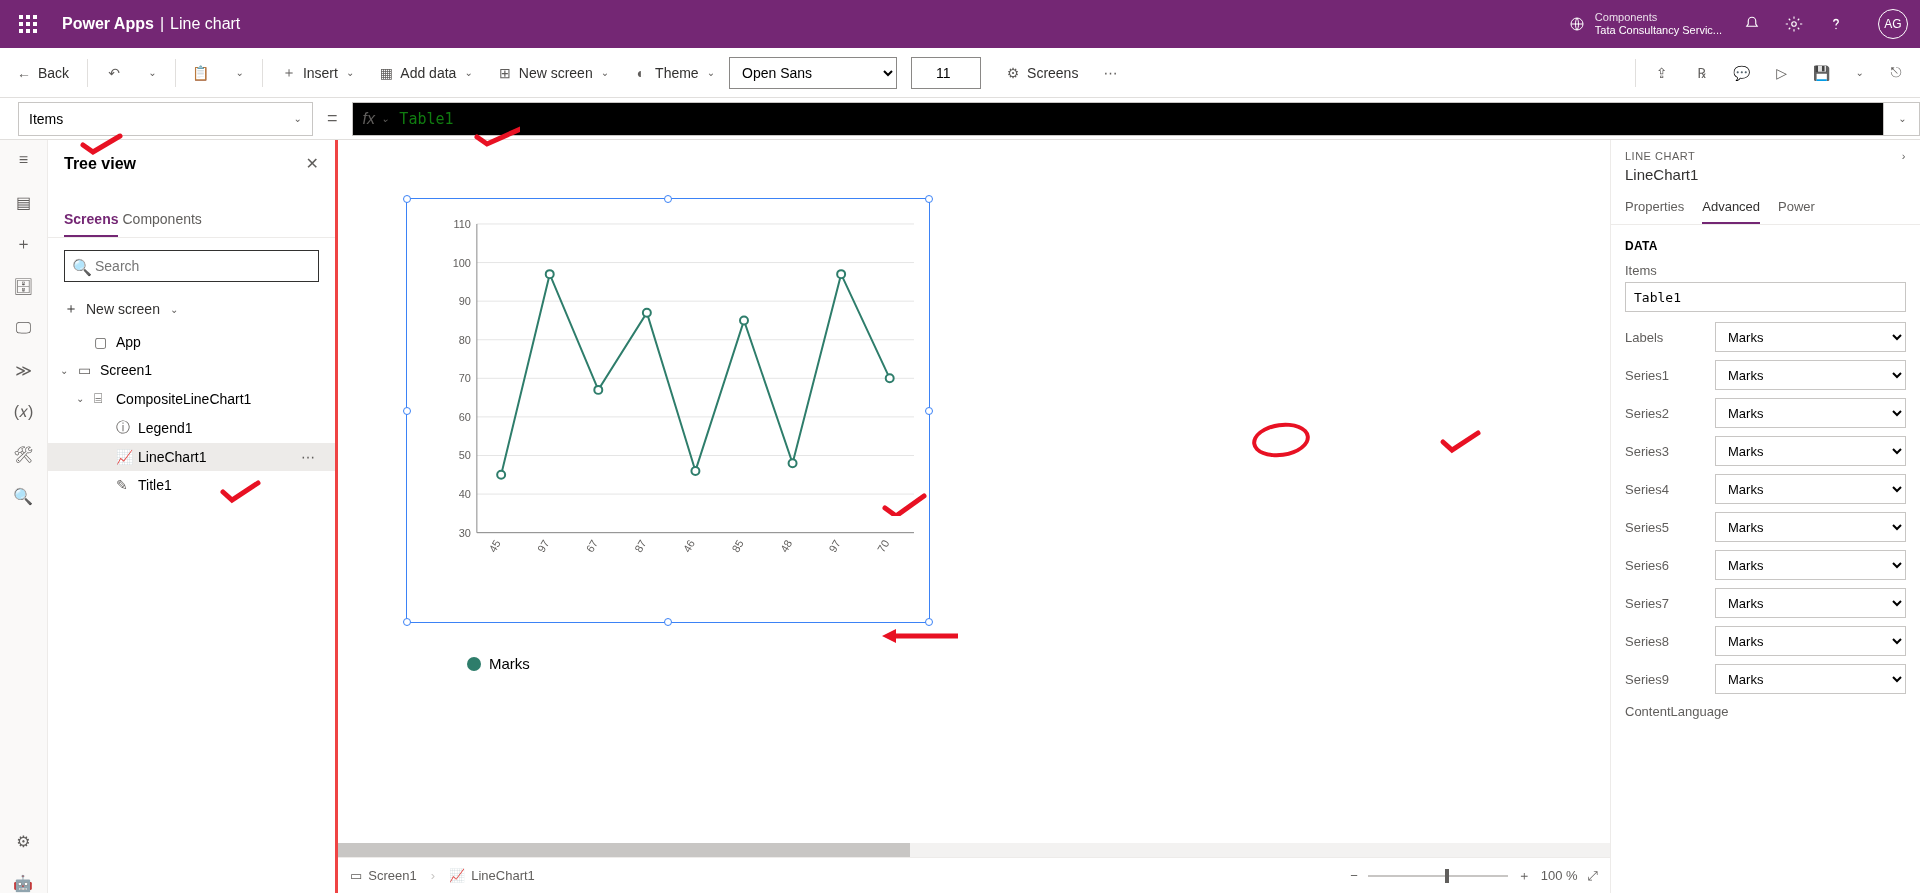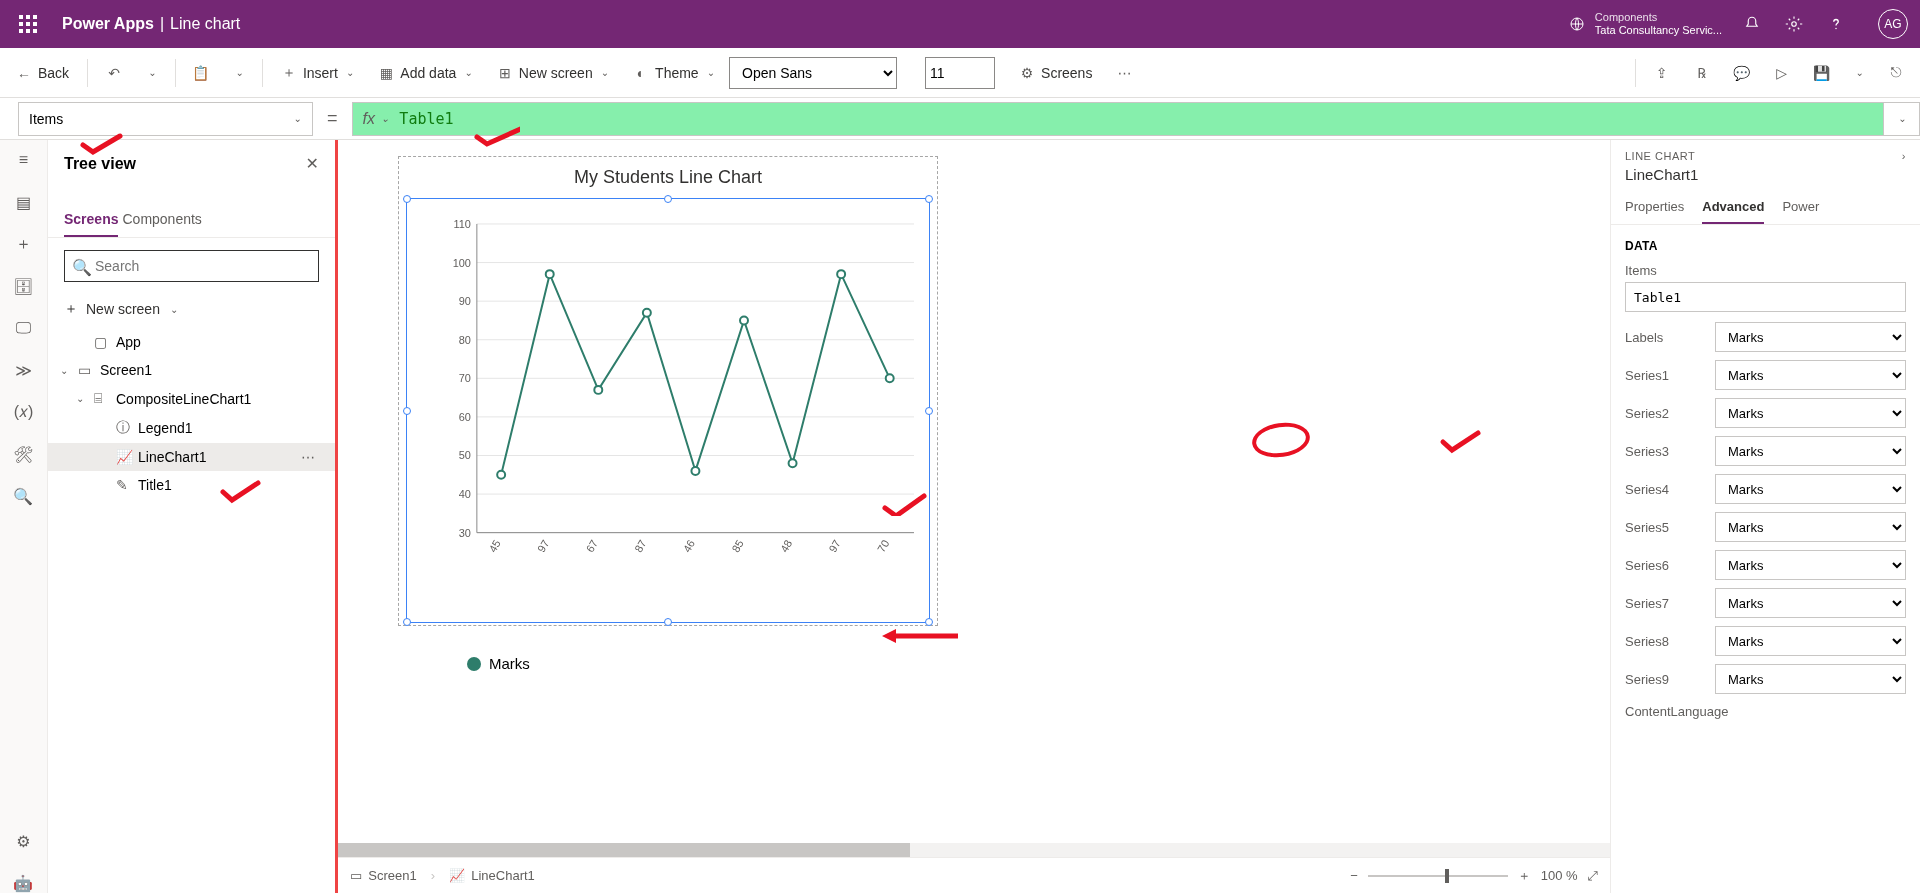--- a/index.html
+++ b/index.html
@@ -27,7 +27,7 @@
 .vdiv { width: 1px; height: 28px; background: #e1dfdd; margin: 0 4px; }
 .chev { font-size: 10px; color: #605e5c; margin-left: 2px; }
 .font-sel { border: 1px solid #8a8886; height: 32px; padding: 0 8px; font-size: 14px; width: 168px; background: #fff; }
-.size-inp { border: 1px solid #8a8886; height: 32px; width: 70px; text-align: left; padding: 0 4px; font-size: 14px; margin-left: 24px; }
+.size-inp { border: 1px solid #8a8886; height: 32px; width: 70px; text-align: left; padding: 0 24px; font-size: 14px; margin-left: 10px; }
 .cmdbar-spacer { flex: 1; }
 
 

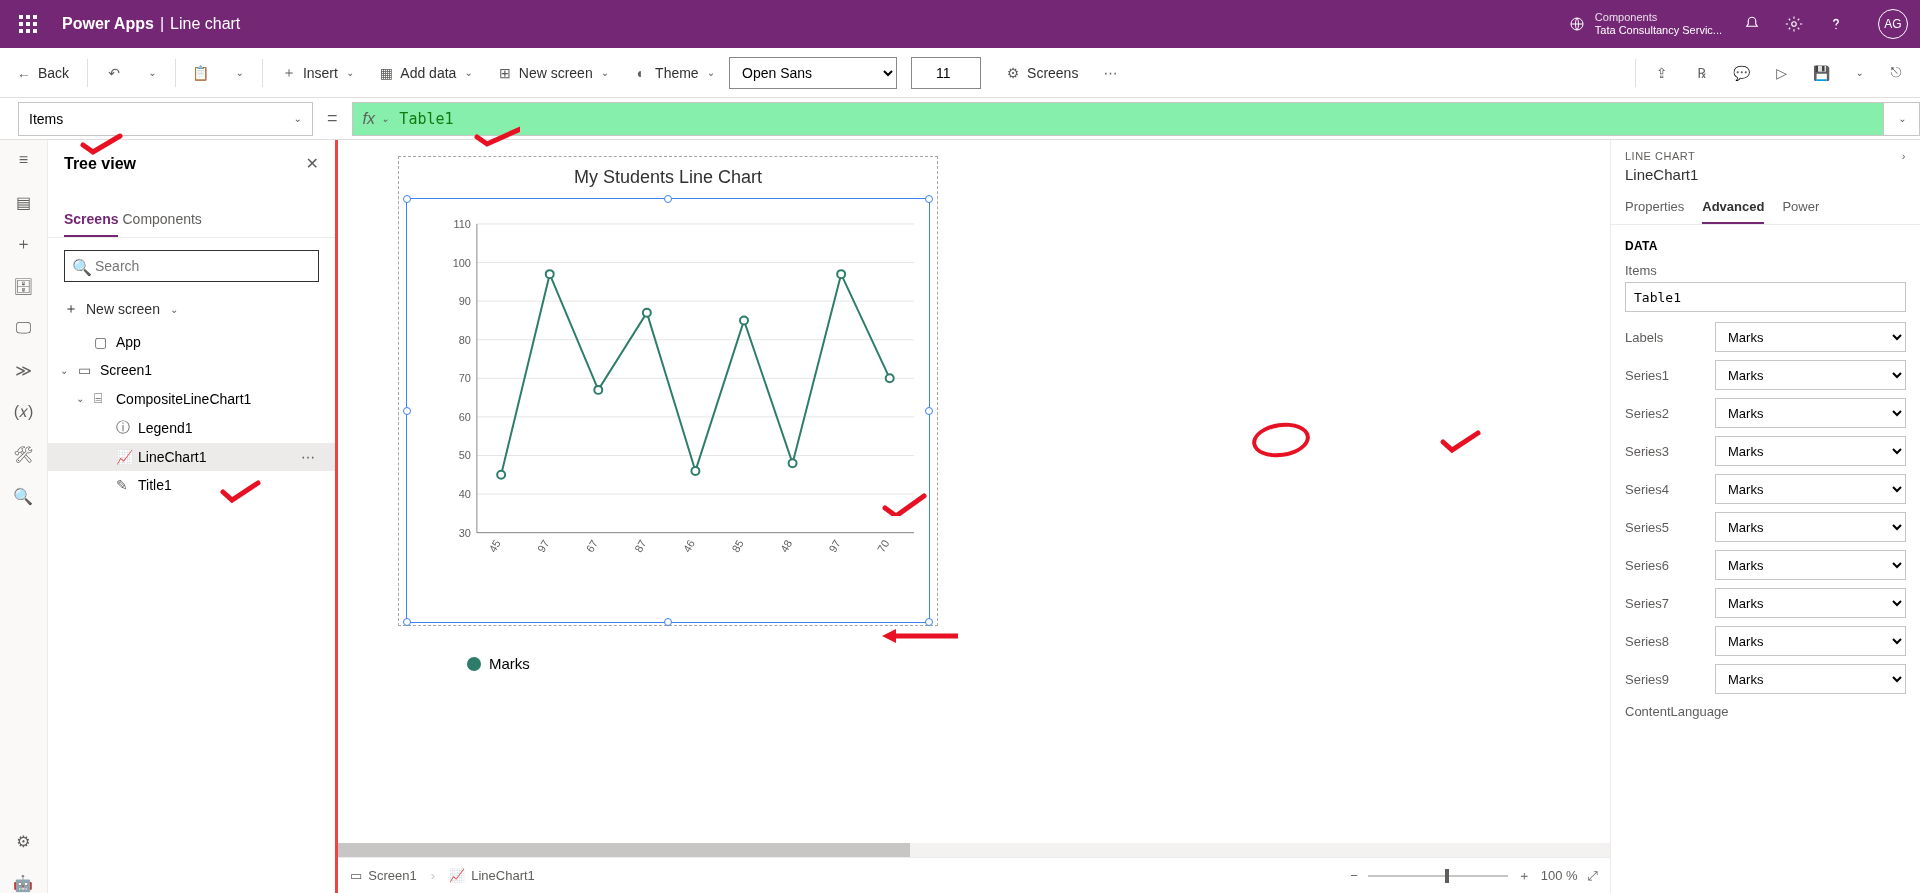--- a/index.html
+++ b/index.html
@@ -34,7 +34,7 @@
 .fxbar { background: #fff; height: 42px; display: flex; align-items: center; border-bottom: 1px solid #e1dfdd; padding: 0 0 0 18px; }
 .prop-sel { width: 295px; height: 34px; border: 1px solid #c8c6c4; display: flex; align-items: center; justify-content: space-between; padding: 0 10px; font-size: 14px; background: #fff; position: relative; }
 .eq { margin: 0 14px; font-size: 18px; color: #605e5c; }
-.fx-box { flex: 1; height: 34px; border: 1px solid #c8c6c4; display: flex; align-items: center; padding: 0 10px; gap: 10px; background: #86efac; }
+.fx-box { flex: 1; height: 34px; border: 1px solid #c8c6c4; display: flex; align-items: center; padding: 0 10px; gap: 10px; background: #000000; }
 .fx-lbl { font-style: italic; color: #605e5c; display: flex; align-items: center; gap: 4px; }
 .fx-val { color: #107c10; font-family: Consolas, monospace; font-size: 15px; }
 .expandfx { width: 36px; height: 34px; display: flex; align-items: center; justify-content: center; border: 1px solid #c8c6c4; border-left: none; cursor: pointer; }

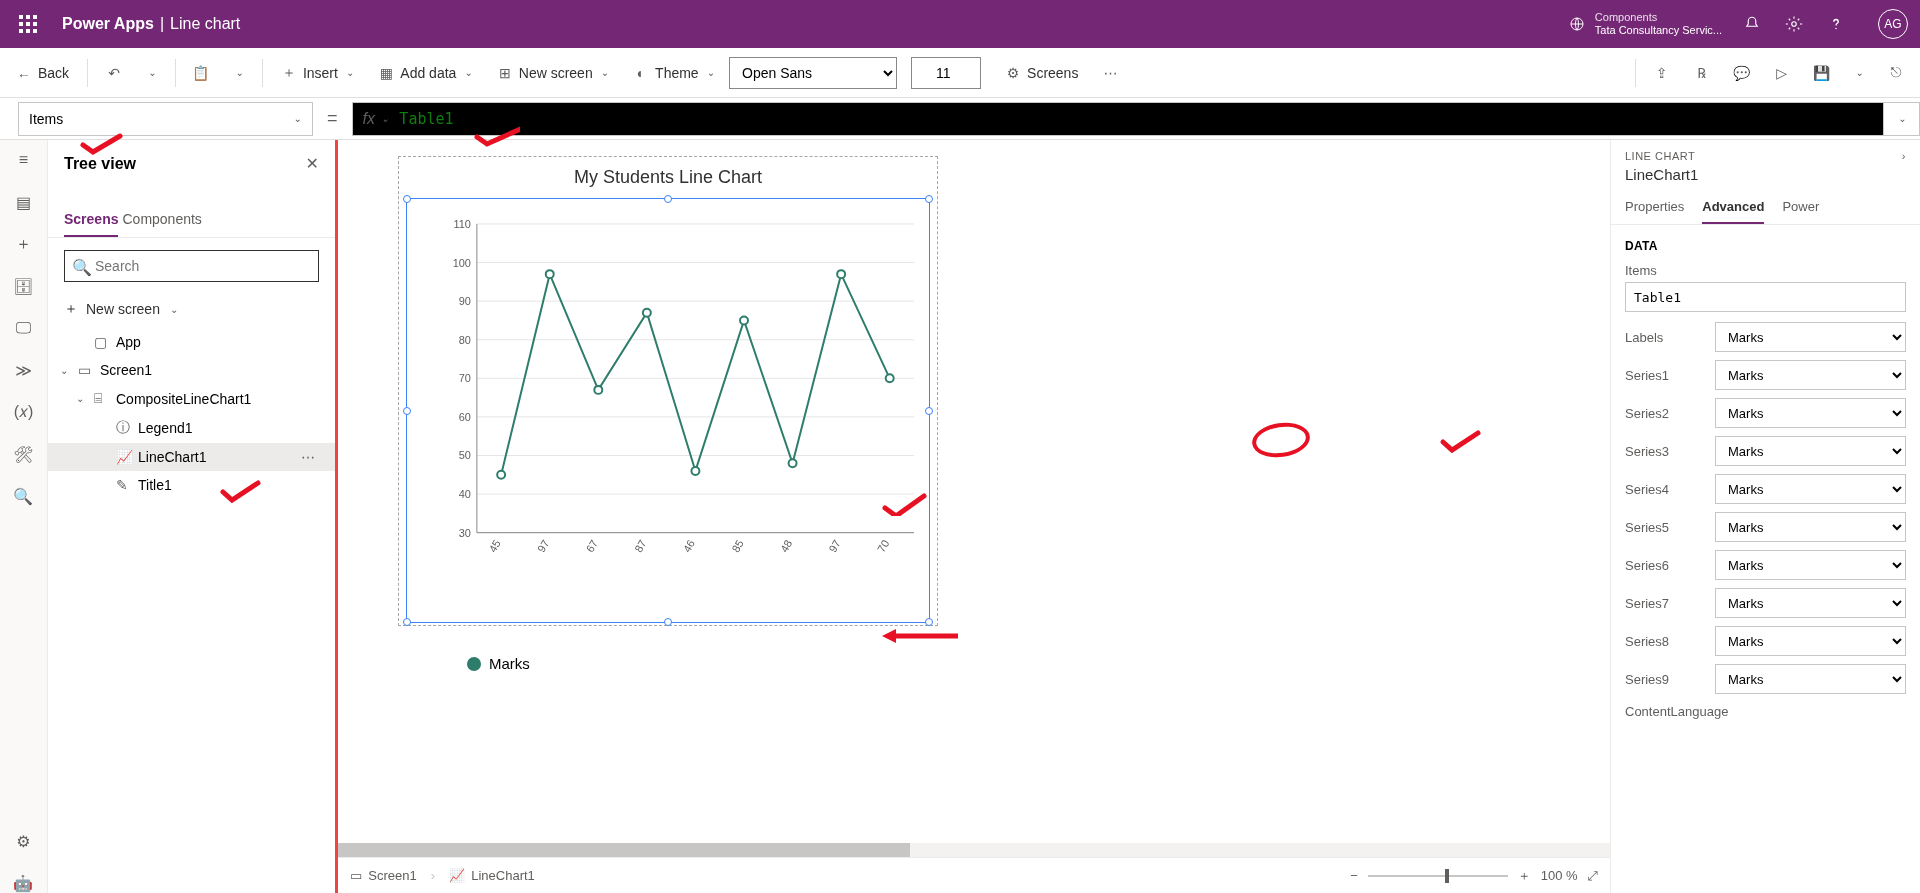--- a/index.html
+++ b/index.html
@@ -327,9 +327,6 @@
 
   <div class="canvas">
     <div class="canvas-inner">
-      <div class="chartbox">
-        <div class="chart-title">My Students Line Chart</div>
-      </div>
       <div class="selbox">
         <div class="handle h-tl"></div>
           <div class="handle h-tm"></div>

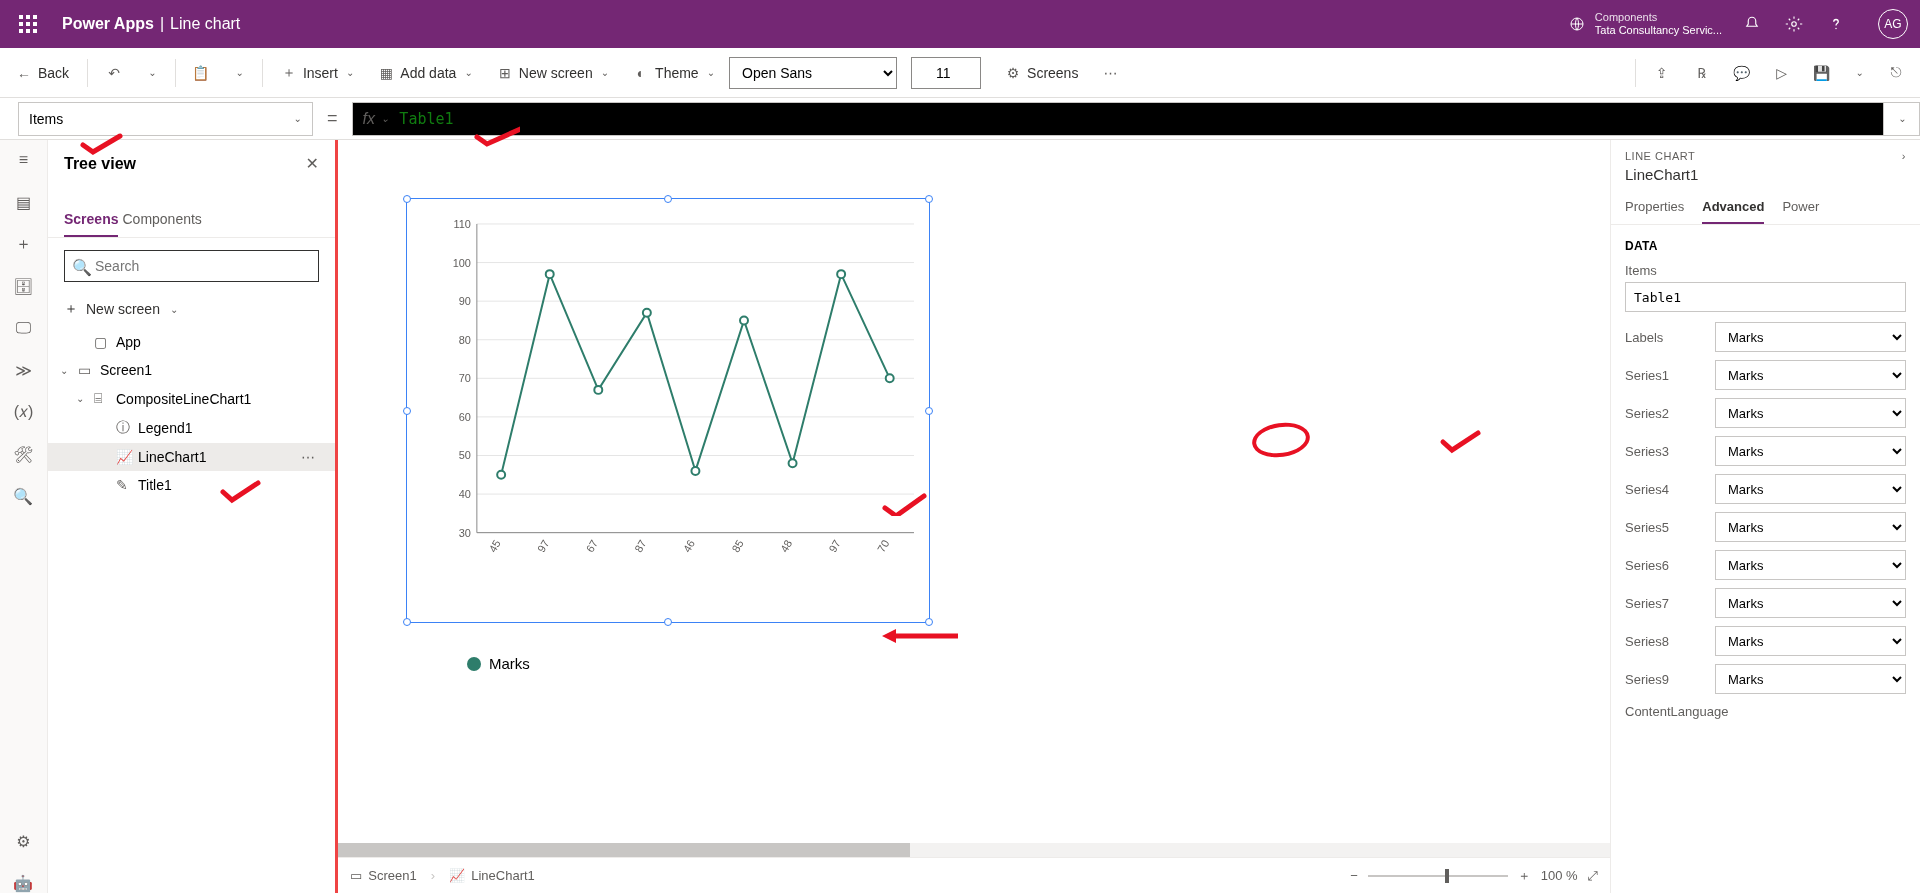--- a/index.html
+++ b/index.html
@@ -96,7 +96,7 @@
 .rp-name { padding: 0 14px 8px; font-size: 15px; color: #323130; }
 .rp-tabs { display: flex; gap: 18px; padding: 0 14px; border-bottom: 1px solid #edebe9; }
 .rp-tab { padding: 8px 0; cursor: pointer; color: #605e5c; border-bottom: 2px solid transparent; }
-.rp-tab.active { color: #323130; font-weight: 700; border-bottom-color: #742774; }
+.rp-tab.active { color: #323130; font-weight: 400; border-bottom-color: #742774; }
 .rp-sec { padding: 14px 14px 4px; font-weight: 600; font-size: 12px; letter-spacing: .3px; }
 .rp-field { padding: 6px 14px; }
 .rp-field label { display: block; color: #605e5c; margin-bottom: 4px; }

